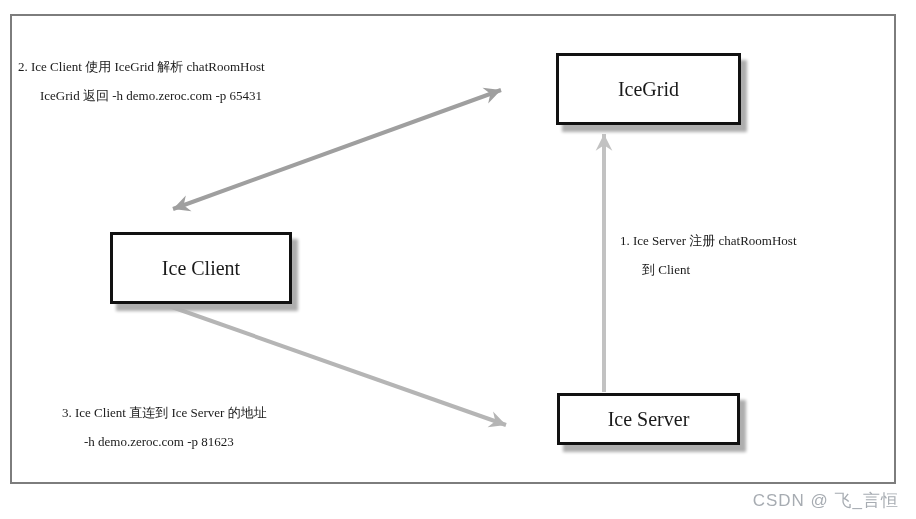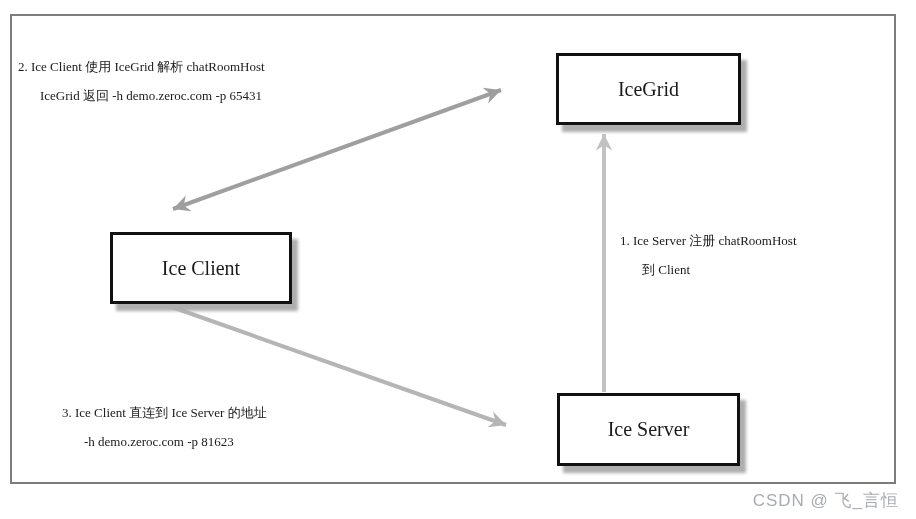--- a/index.html
+++ b/index.html
@@ -39,7 +39,7 @@
   }
   .node-icegrid { left: 512px; top: 53px;  width: 185px; height: 72px; }
   .node-client  { left: 66px;  top: 232px; width: 182px; height: 72px; }
-  .node-server  { left: 513px; top: 393px; width: 183px; height: 73px; }
+  .node-server  { left: 513px; top: 393px; width: 183px; height: 52px; }
   .note {
     position: absolute;
     font-size: 13px;

